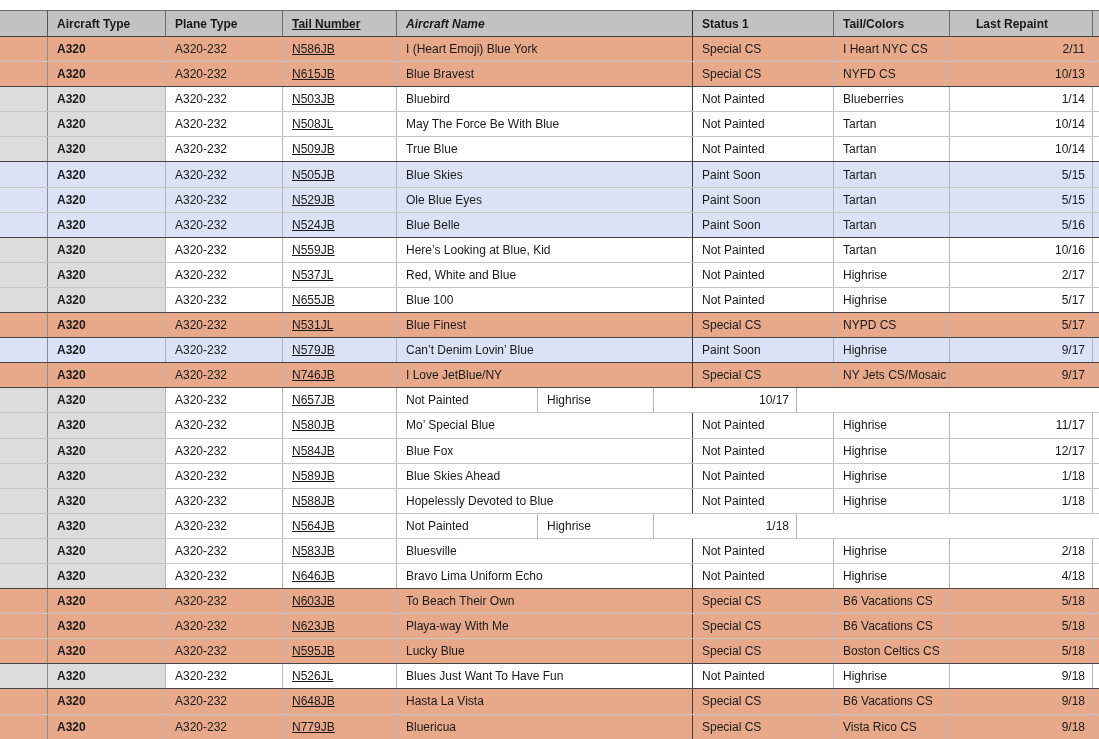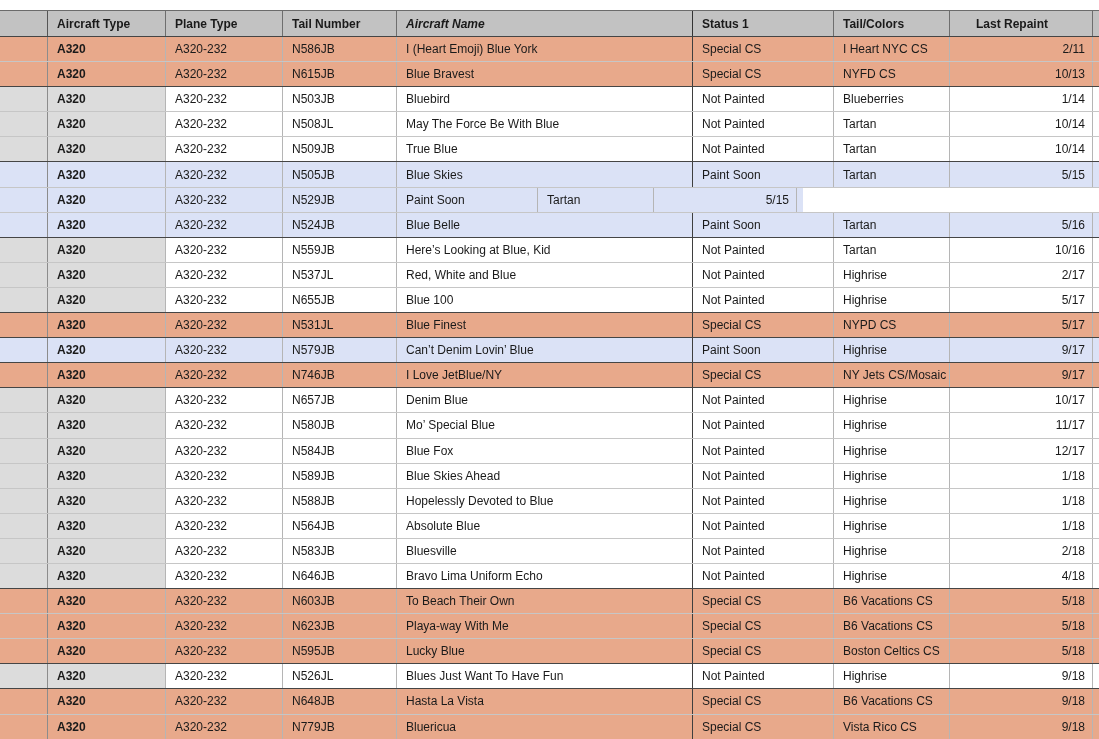--- a/index.html
+++ b/index.html
@@ -38,7 +38,7 @@
   .c0{width:48px;padding-left:0;border-right-color:#8c8c8c;}
   .c1{width:118px;font-weight:bold;}
   .c2{width:117px;}
-  .c3{width:114px;}
+  .c3{width:114px;text-decoration:underline;}
   .c4{width:296px;border-right-color:#3f3f3f;}
   .c5{width:141px;}
   .c6{width:116px;}

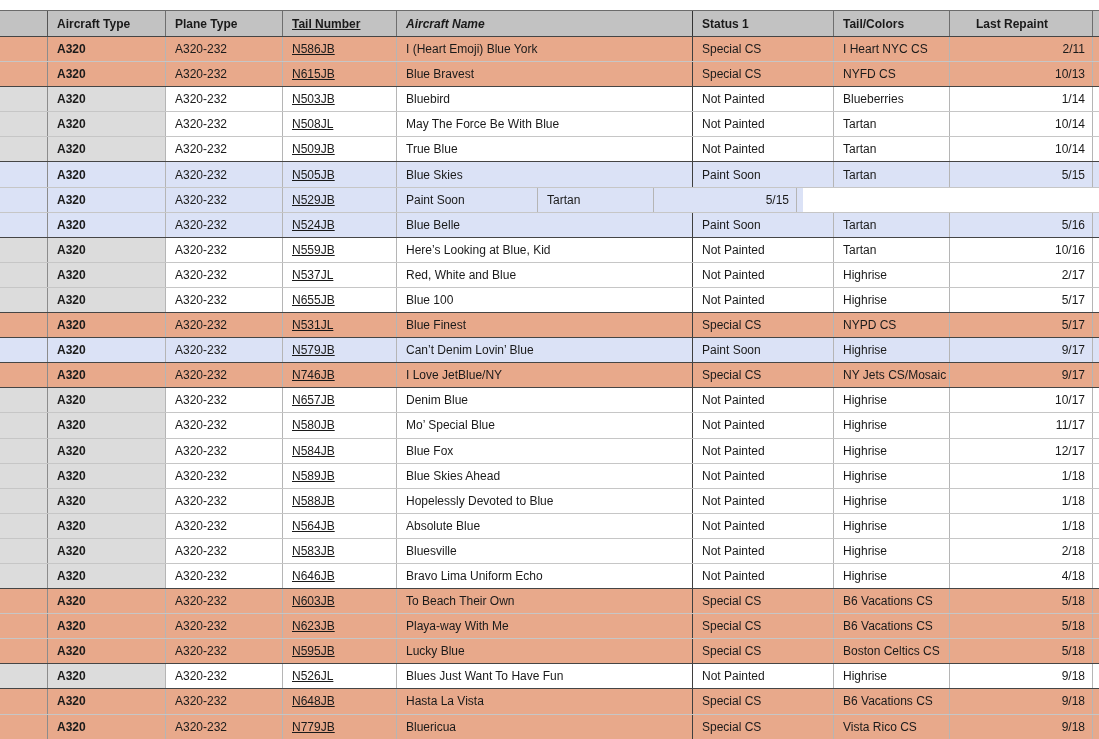--- a/index.html
+++ b/index.html
@@ -147,6 +147,7 @@
         <div class="cell c1">A320</div>
         <div class="cell c2">A320-232</div>
         <div class="cell c3">N529JB</div>
+        <div class="cell c4">Ole Blue Eyes</div>
         <div class="cell c5">Paint Soon</div>
         <div class="cell c6">Tartan</div>
         <div class="cell c7">5/15</div>

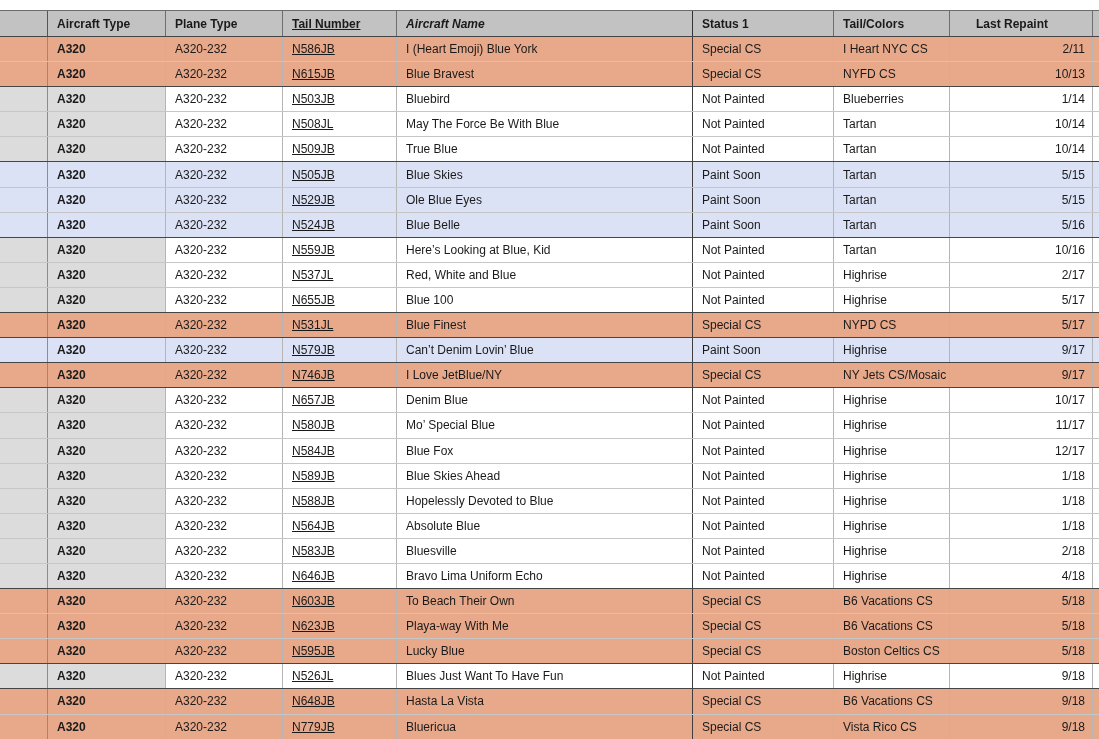--- a/index.html
+++ b/index.html
@@ -235,7 +235,6 @@
         <div class="cell c1">A320</div>
         <div class="cell c2">A320-232</div>
         <div class="cell c3">N657JB</div>
-        <div class="cell c4">Denim Blue</div>
         <div class="cell c5">Not Painted</div>
         <div class="cell c6">Highrise</div>
         <div class="cell c7">10/17</div>

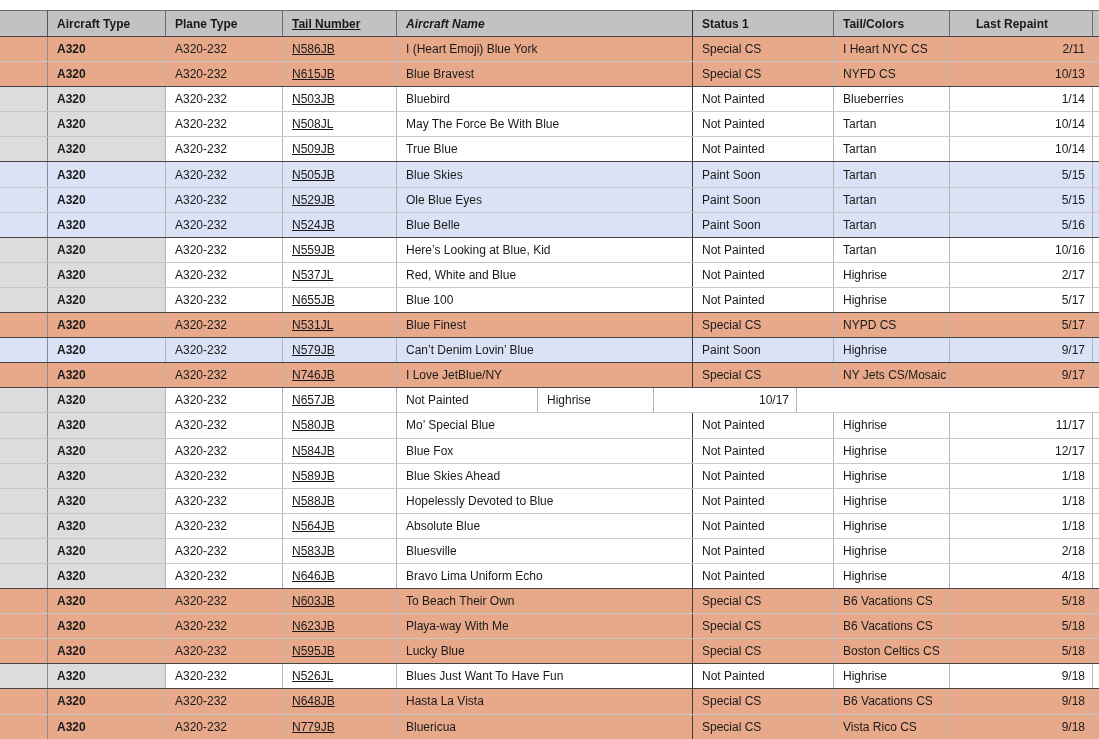--- a/index.html
+++ b/index.html
@@ -289,7 +289,6 @@
         <div class="cell c1">A320</div>
         <div class="cell c2">A320-232</div>
         <div class="cell c3">N564JB</div>
-        <div class="cell c4">Absolute Blue</div>
         <div class="cell c5">Not Painted</div>
         <div class="cell c6">Highrise</div>
         <div class="cell c7">1/18</div>

